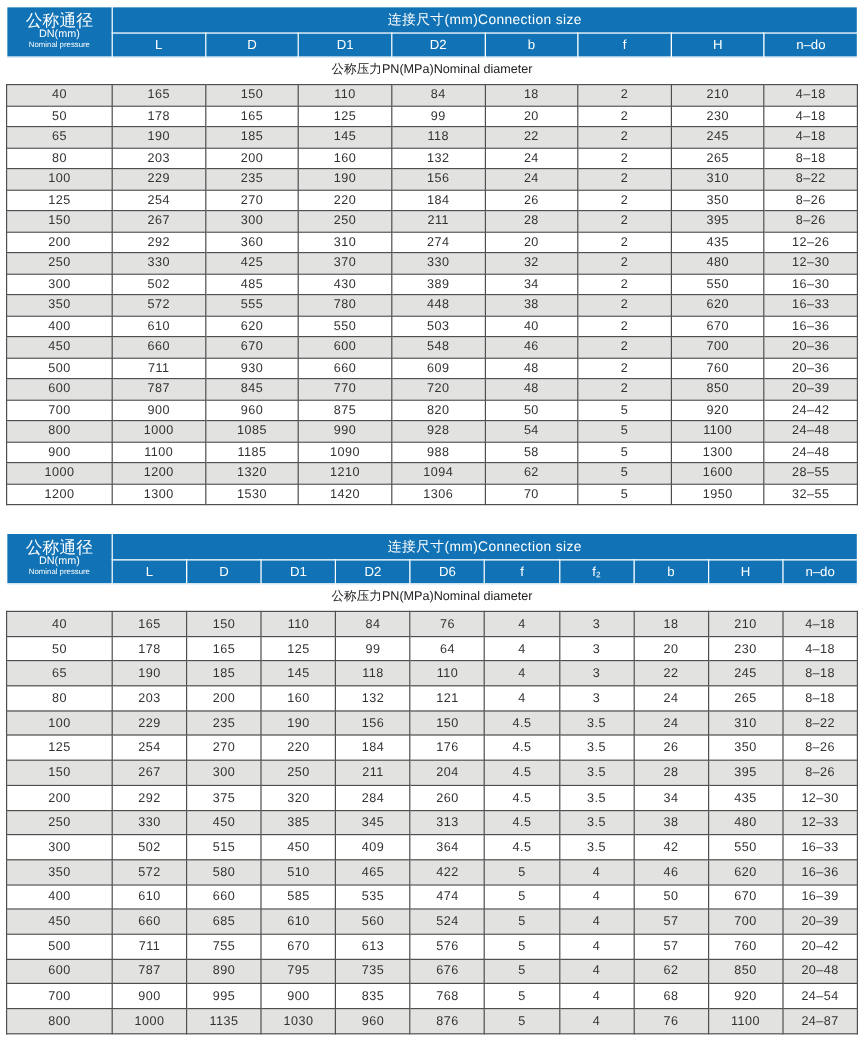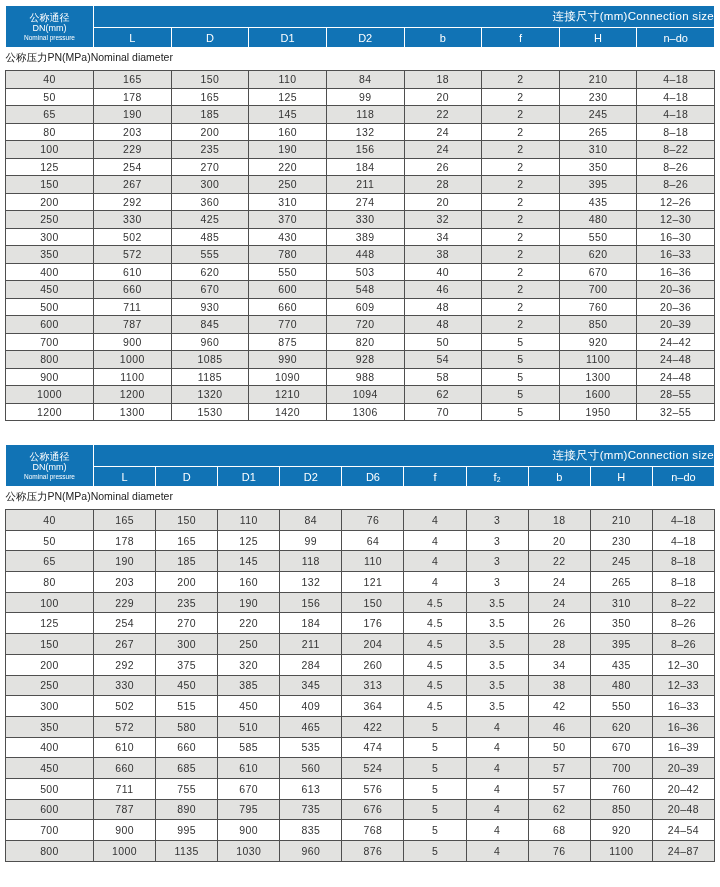--- a/index.html
+++ b/index.html
@@ -28,7 +28,7 @@
   th.span-header { height: 22px; font-size: 11.5px; letter-spacing: 0.3px; text-align: right; }
   tr.cols-row th { height: 20px; font-size: 11px; }
   th.corner { padding: 1px 0; }
-  .corner-l1 { font-size: 10px; line-height: 11px; }
+  .corner-l1 { font-size: 14px; line-height: 11px; }
   .corner-l2 { font-size: 9px;   line-height: 11px; }
   .corner-l3 { font-size: 6.5px; line-height: 8px; }
   tr.subtitle-row td {

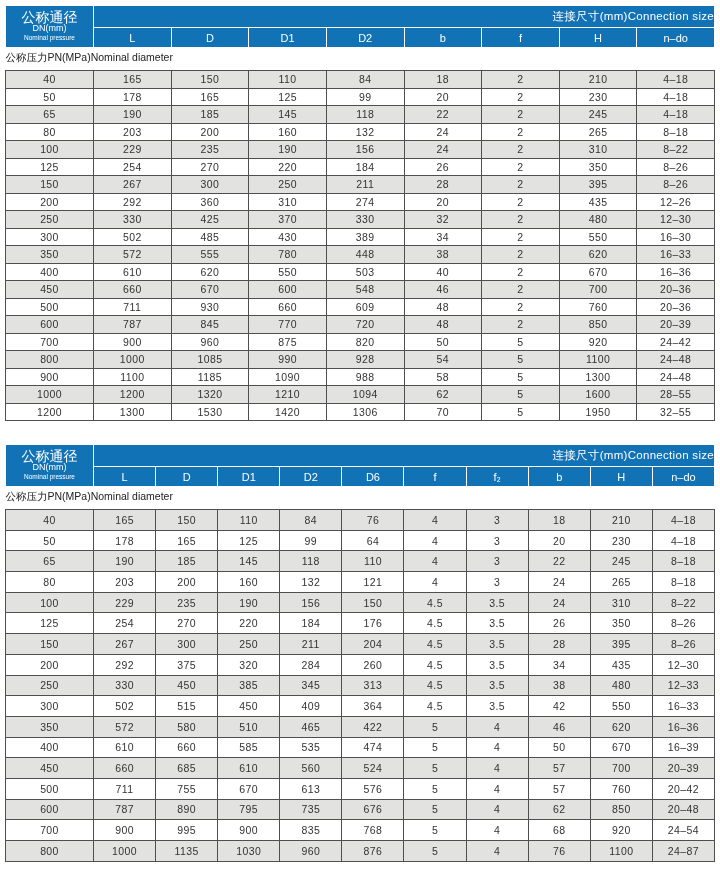--- a/index.html
+++ b/index.html
@@ -25,7 +25,7 @@
     text-align: center;
     vertical-align: middle;
   }
-  th.span-header { height: 22px; font-size: 11.5px; letter-spacing: 0.3px; text-align: right; }
+  th.span-header { height: 22px; font-size: 11.5px; letter-spacing: 0.3px; }
   tr.cols-row th { height: 20px; font-size: 11px; }
   th.corner { padding: 1px 0; }
   .corner-l1 { font-size: 14px; line-height: 11px; }

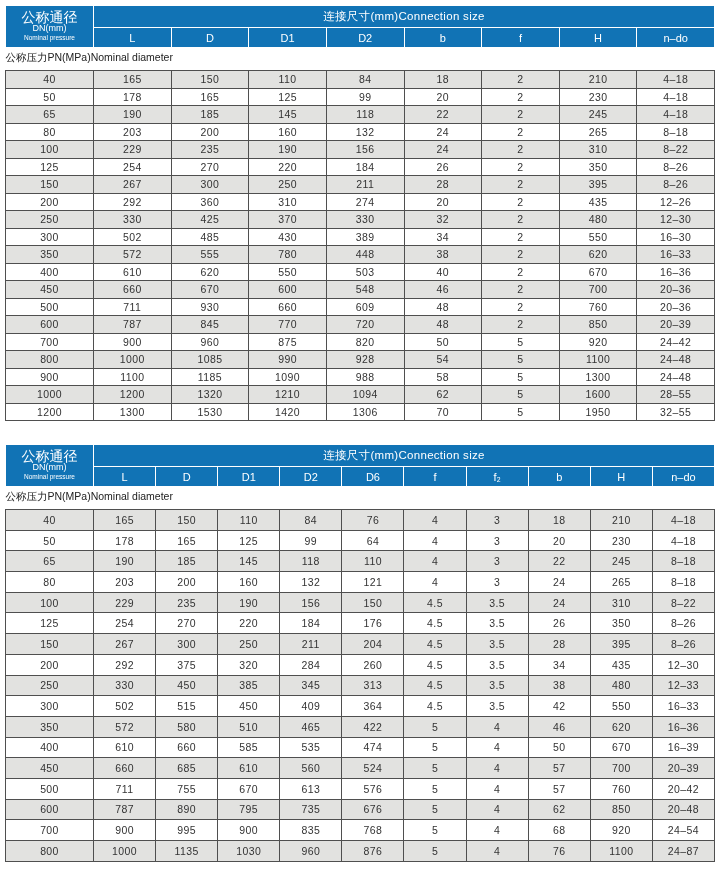--- a/index.html
+++ b/index.html
@@ -34,6 +34,7 @@
   tr.subtitle-row td {
     border: none;
     background: #ffffff;
+    text-align: center;
     color: #222222;
     font-size: 10.5px;
     padding: 3px 0 5px 0;

